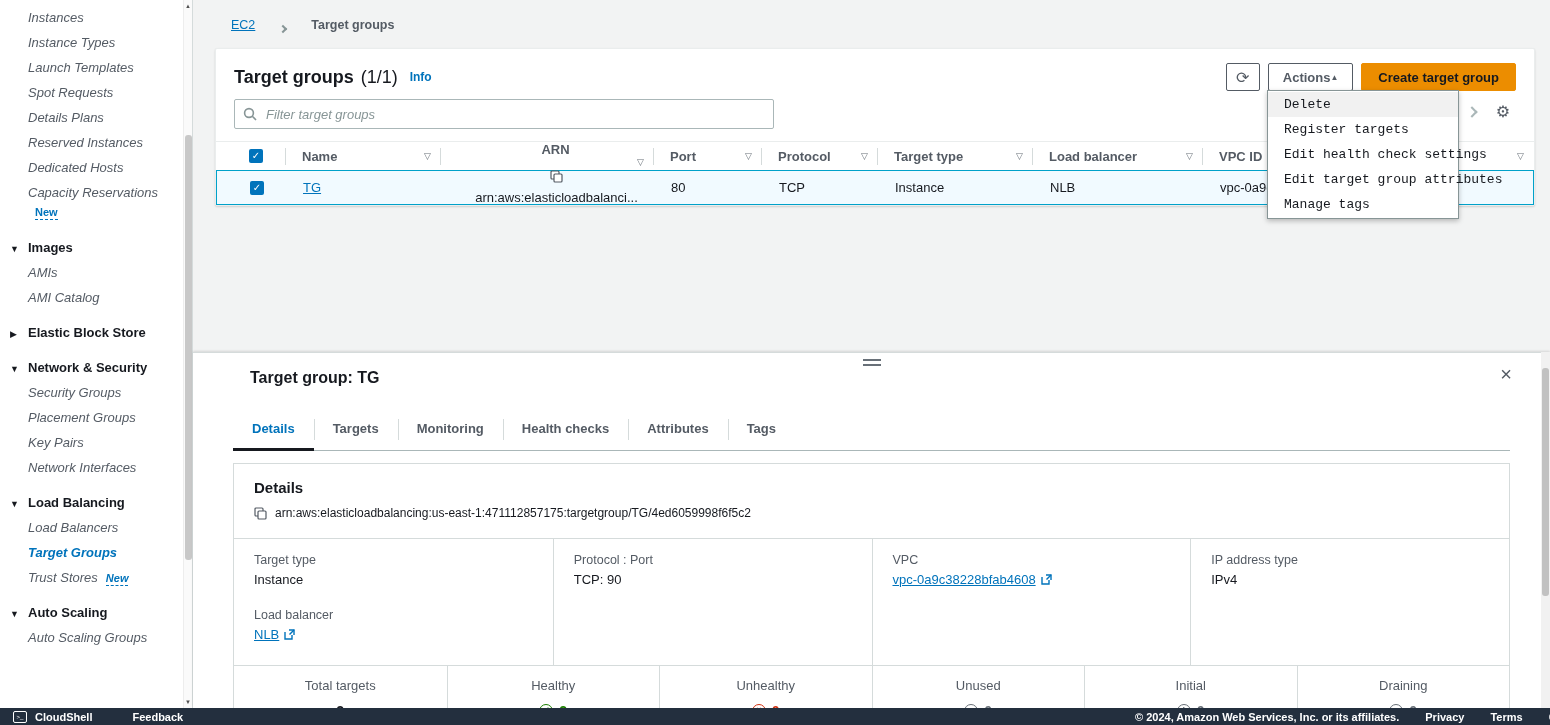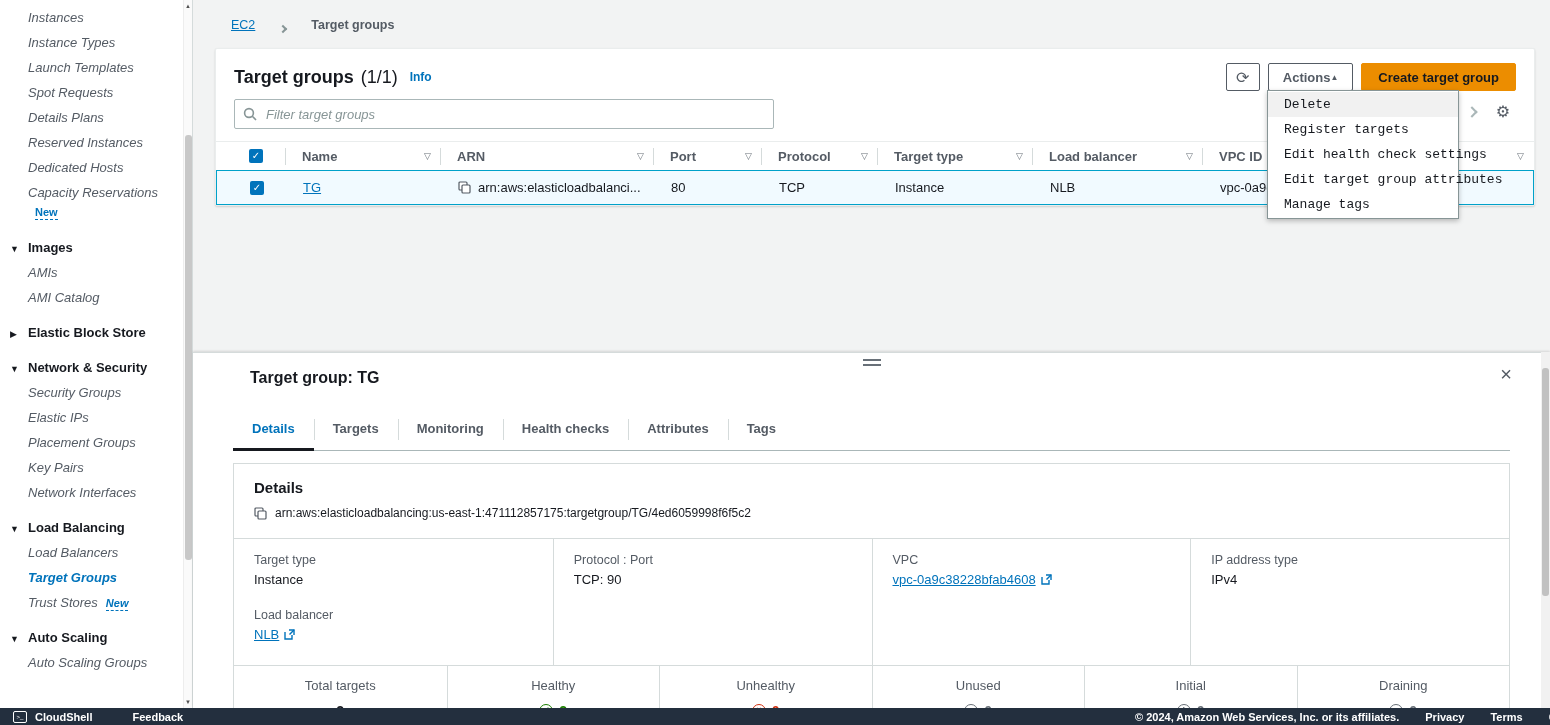--- a/index.html
+++ b/index.html
@@ -72,7 +72,7 @@
   .th::after { content:""; position:absolute; right:0; top:6px; bottom:6px; width:1px; background:#d5dbdb; }
   .th:last-child::after { display:none; }
   .col-check { width:70px; padding-left:33px !important; }
-  .col-name  { width:155px; } .col-arn { width:213px; } .col-port { width:108px; }
+  .col-name  { width:155px; } .col-arn { width:213px;flex-direction:column; } .col-port { width:108px; }
   .col-proto { width:116px; } .col-ttype { width:155px; } .col-lb { width:170px; }
   .col-vpc { flex:1; }
   .trow { display:flex; align-items:center; height:35px; background:#f1faff;

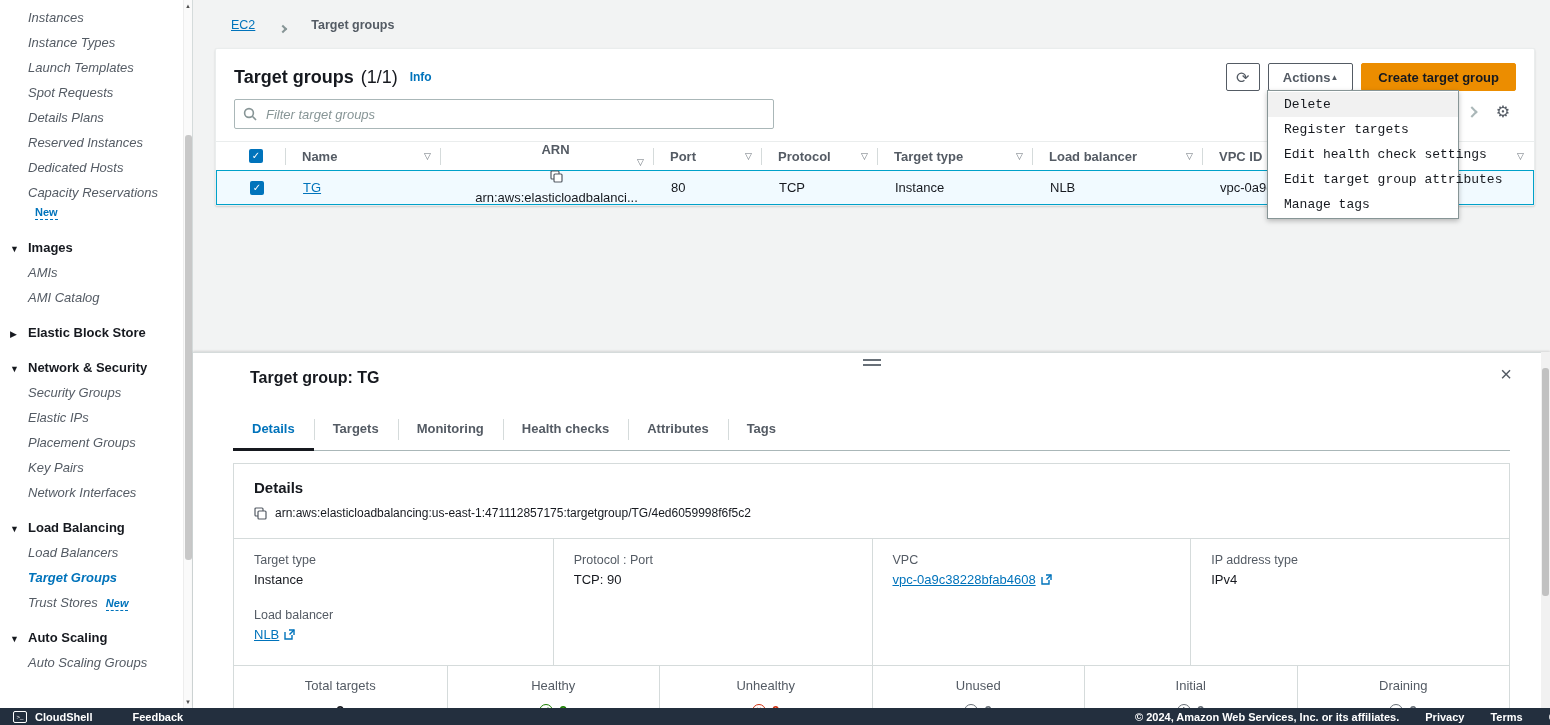--- a/index.html
+++ b/index.html
@@ -173,7 +173,6 @@
     <span class="caret">▼</span><span>Network &amp; Security</span>
   </div>
   <div class="nav-item">Security Groups</div>
-  <div class="nav-item">Elastic IPs</div>
   <div class="nav-item">Placement Groups</div>
   <div class="nav-item">Key Pairs</div>
   <div class="nav-item">Network Interfaces</div>

